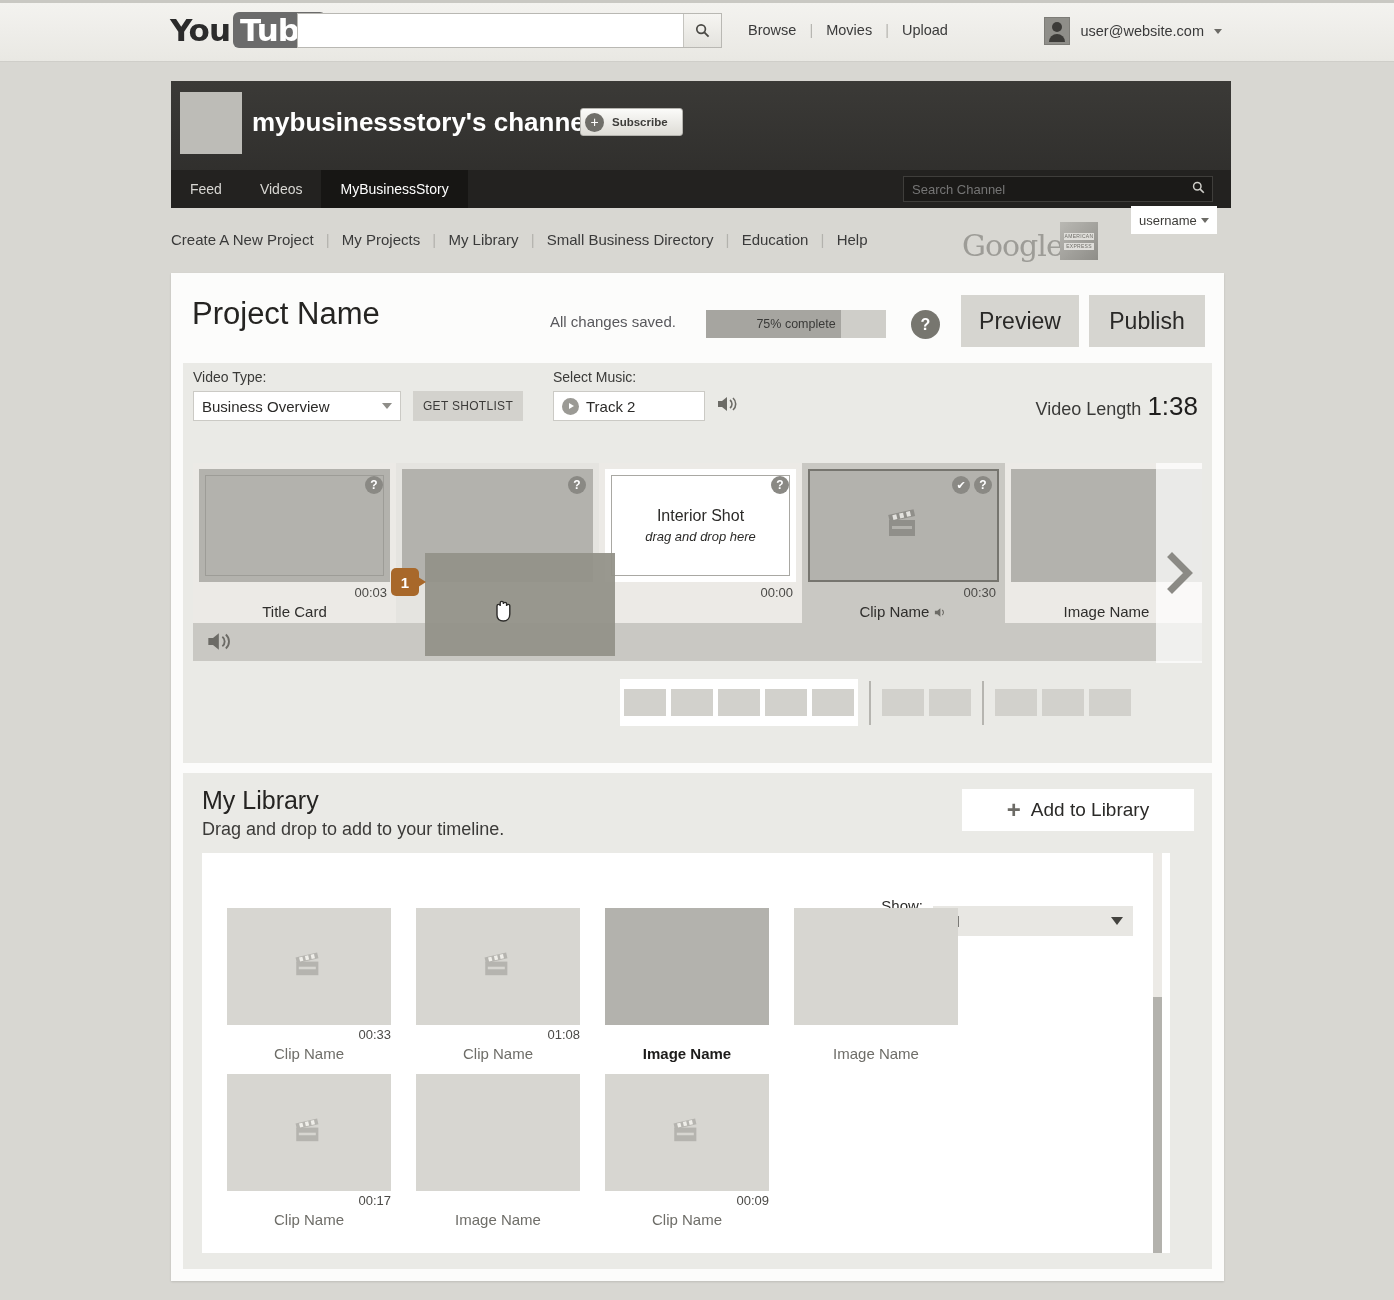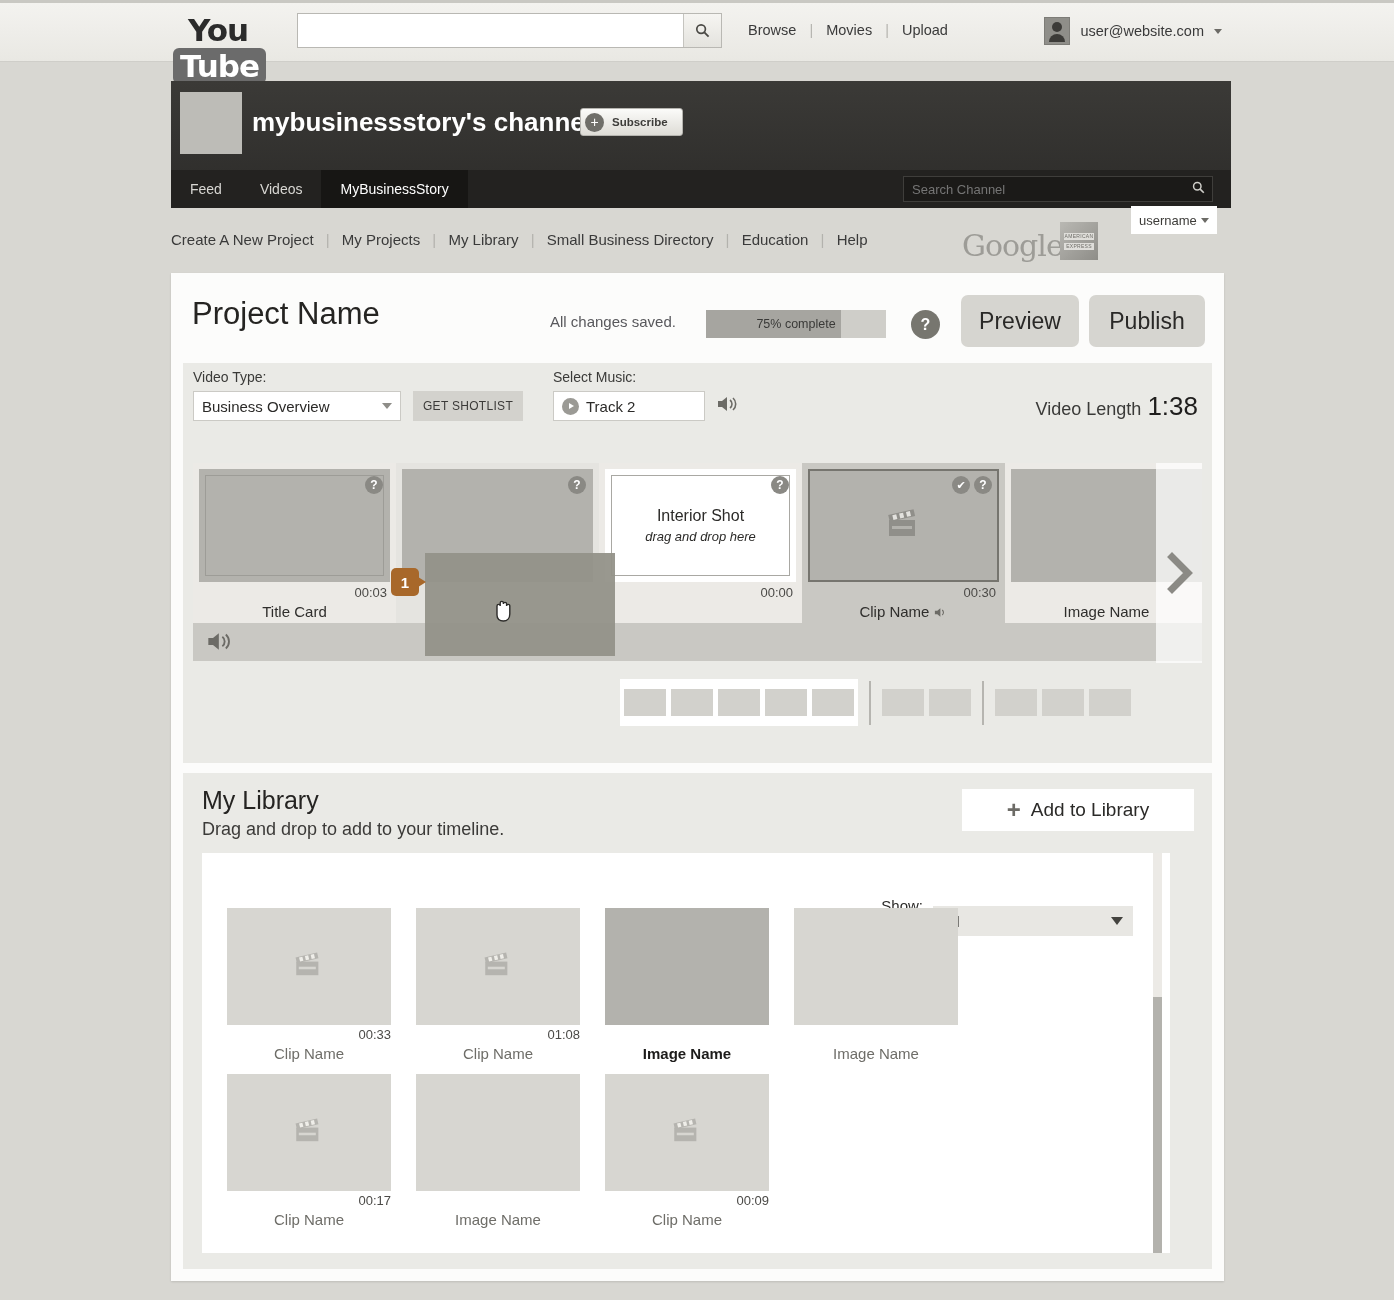--- a/index.html
+++ b/index.html
@@ -21,7 +21,7 @@
     content:""; position:absolute; left:0; top:0; width:100%; height:3px;
     background:#c9c8c3;
   }
-  .yt-logo{ position:absolute; left:170px; top:12px; display:flex; align-items:center;flex-direction:column; }
+  .yt-logo{ position:absolute; left:170px; top:12px; display:flex; align-items:center; }
   .yt-you{ font-family:"DejaVu Sans", sans-serif; font-weight:bold; font-size:31px; color:#2b2b2b; letter-spacing:-1px;}
   .yt-tube{ font-family:"DejaVu Sans", sans-serif; font-weight:bold; font-size:31px; color:#ffffff;
     background:#6b6b6b; border-radius:6px; padding:0 7px; margin-left:3px; letter-spacing:-1px;}

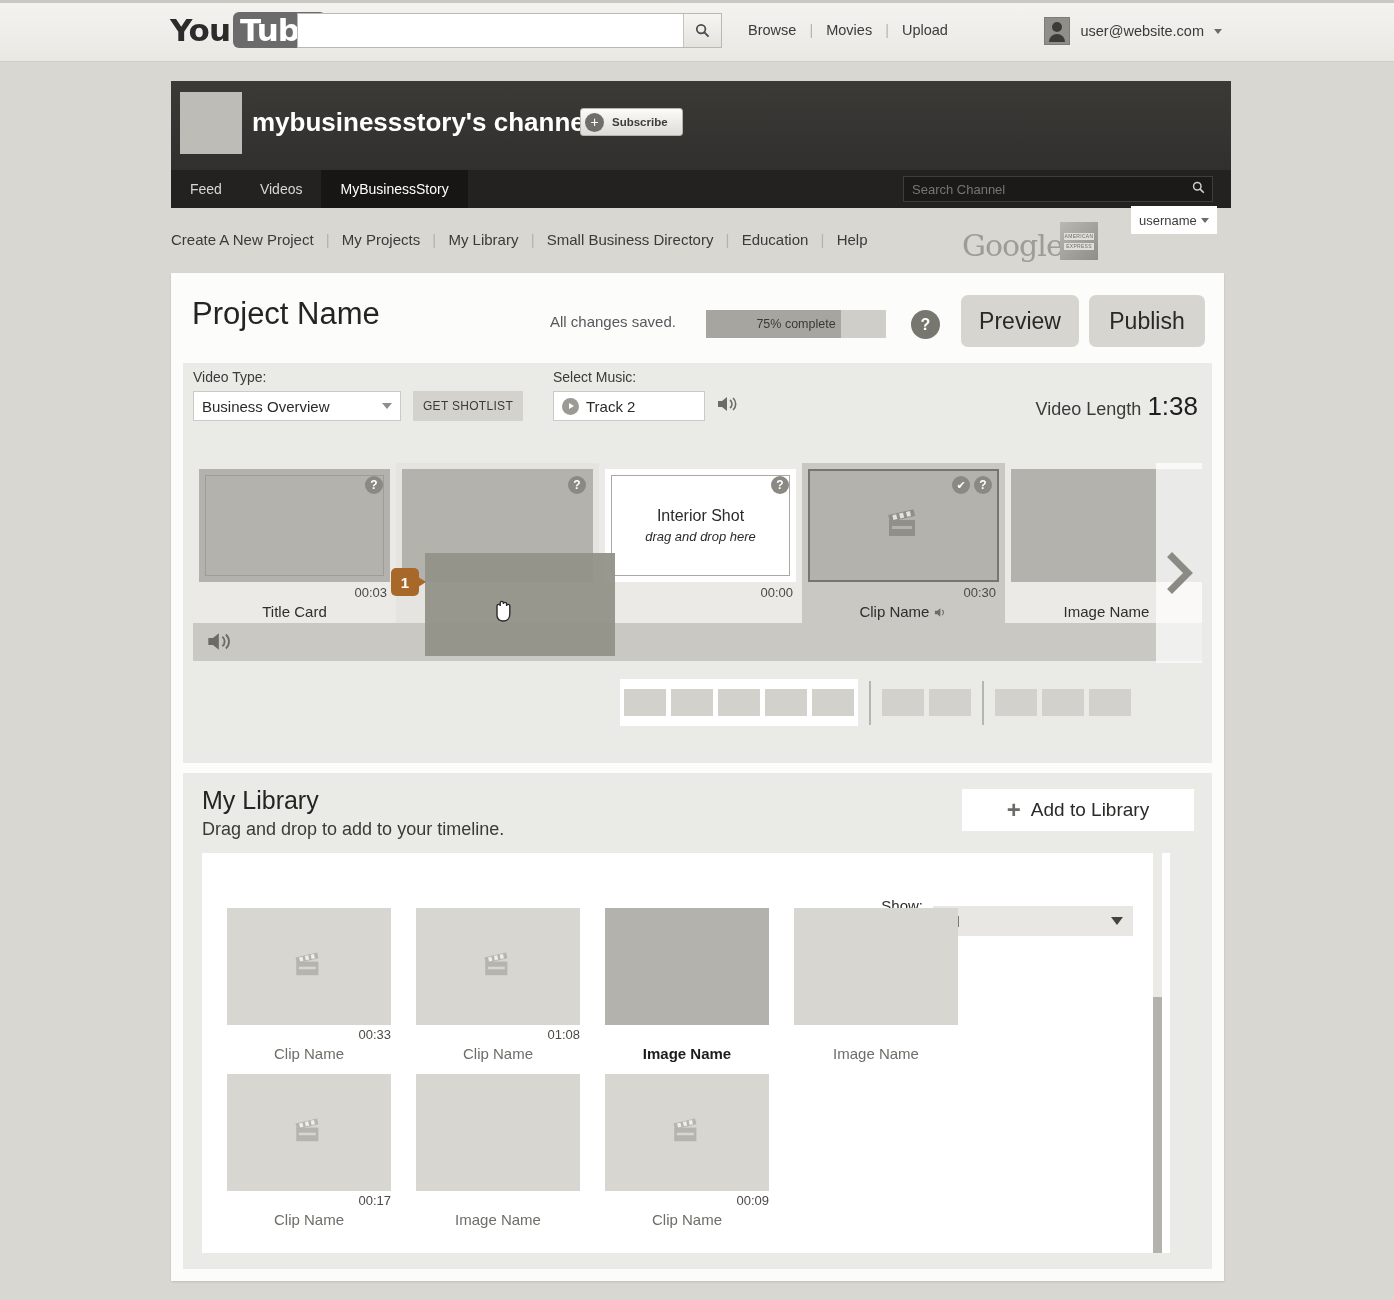--- a/index.html
+++ b/index.html
@@ -110,7 +110,7 @@
     background:#77766f; color:#fff; font-size:16px; font-weight:bold; display:flex;
     align-items:center; justify-content:center; cursor:pointer; }
   .btn-big{ position:absolute; top:22px; height:52px; background:#d6d5d0; color:#2a2927;
-    font-size:23px; display:flex; align-items:center; justify-content:center; cursor:pointer;border-radius:7px; }
+    font-size:23px; display:flex; align-items:center; justify-content:center; cursor:pointer; }
   .btn-preview{ left:790px; width:118px; }
   .btn-publish{ left:918px; width:116px; }
 

